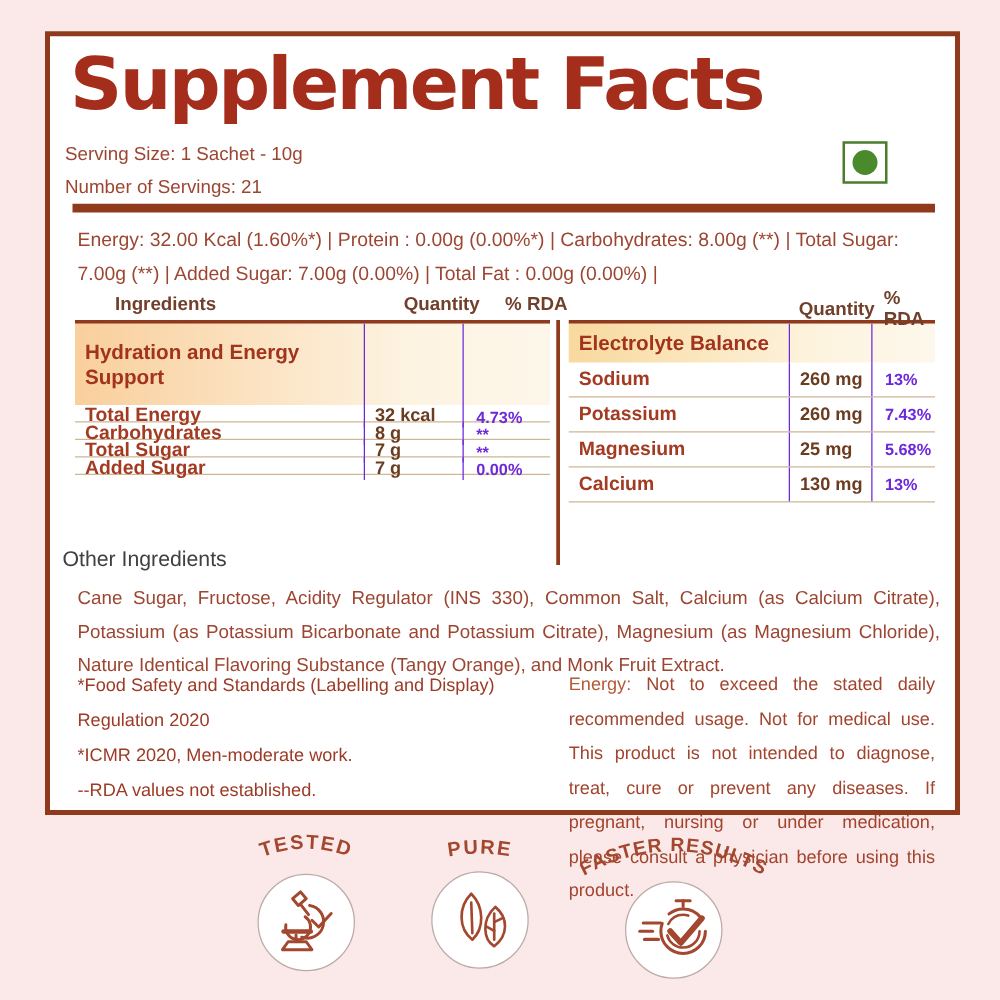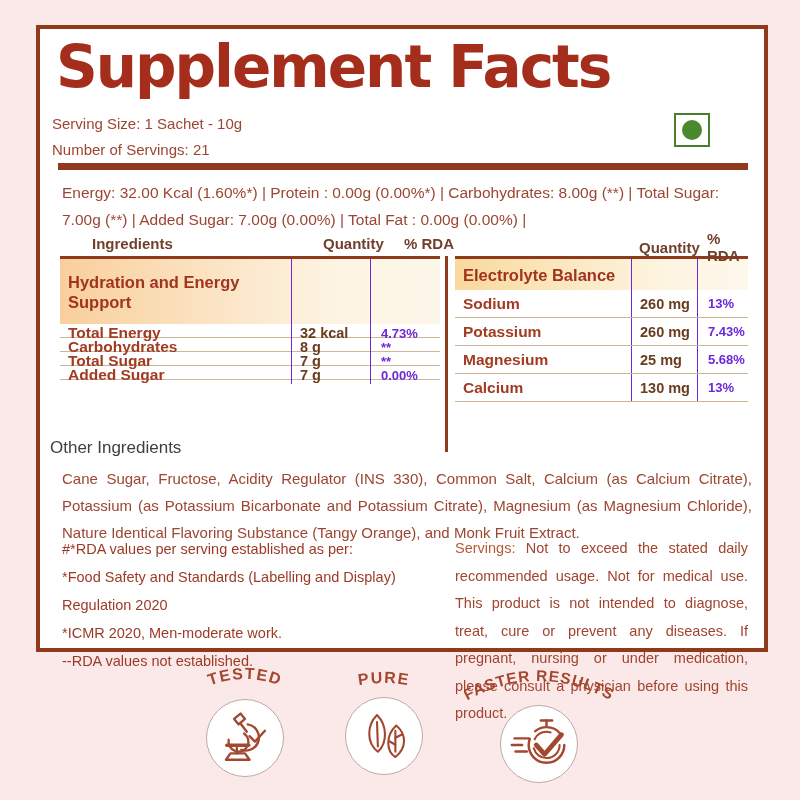--- a/index.html
+++ b/index.html
@@ -166,7 +166,6 @@
   <div class="abs other-text">Cane Sugar, Fructose, Acidity Regulator (INS 330), Common Salt, Calcium (as Calcium Citrate), Potassium (as Potassium Bicarbonate and Potassium Citrate), Magnesium (as Magnesium Chloride), Nature Identical Flavoring Substance (Tangy Orange), and Monk Fruit Extract.</div>
 
   <div class="abs notes">
-    <div>#*RDA values per serving established as per:</div>
     <div>*Food Safety and Standards (Labelling and Display) Regulation 2020</div>
     <div>*ICMR 2020, Men-moderate work.</div>
     <div>--RDA values not established.</div>

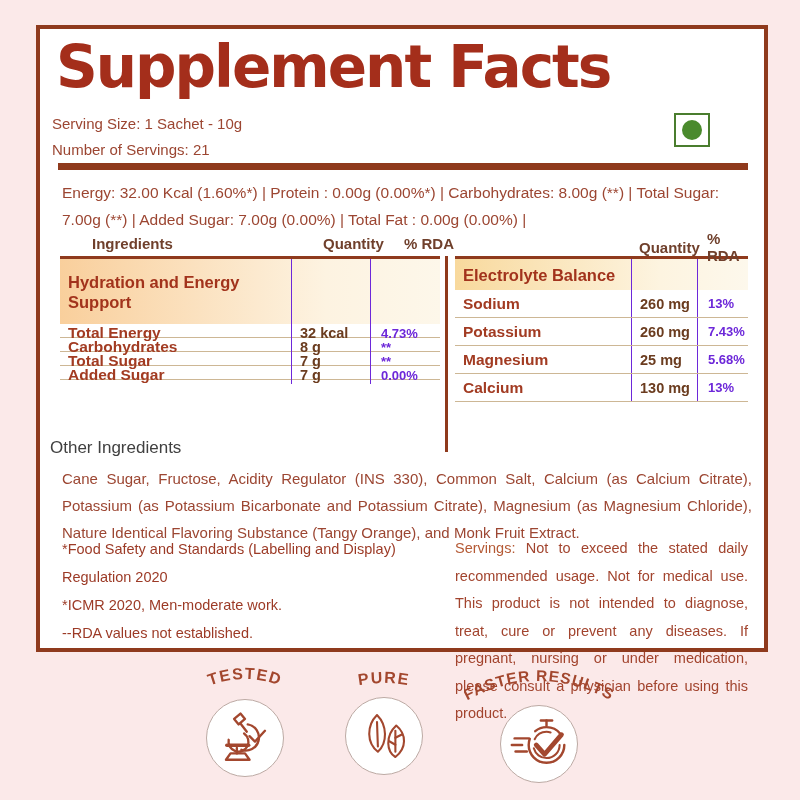--- a/index.html
+++ b/index.html
@@ -171,7 +171,7 @@
     <div>--RDA values not established.</div>
   </div>
 
-  <div class="abs warning"><span class="w-label">Servings:</span><span> Not to exceed the stated daily recommended usage. Not for medical use. This product is not intended to diagnose, treat, cure or prevent any diseases. If pregnant, nursing or under medication, please consult a physician before using this product.</span></div>
+  <div class="abs warning"><span class="w-label">Energy:</span><span> Not to exceed the stated daily recommended usage. Not for medical use. This product is not intended to diagnose, treat, cure or prevent any diseases. If pregnant, nursing or under medication, please consult a physician before using this product.</span></div>
 </div>
 
 <div class="badges">

